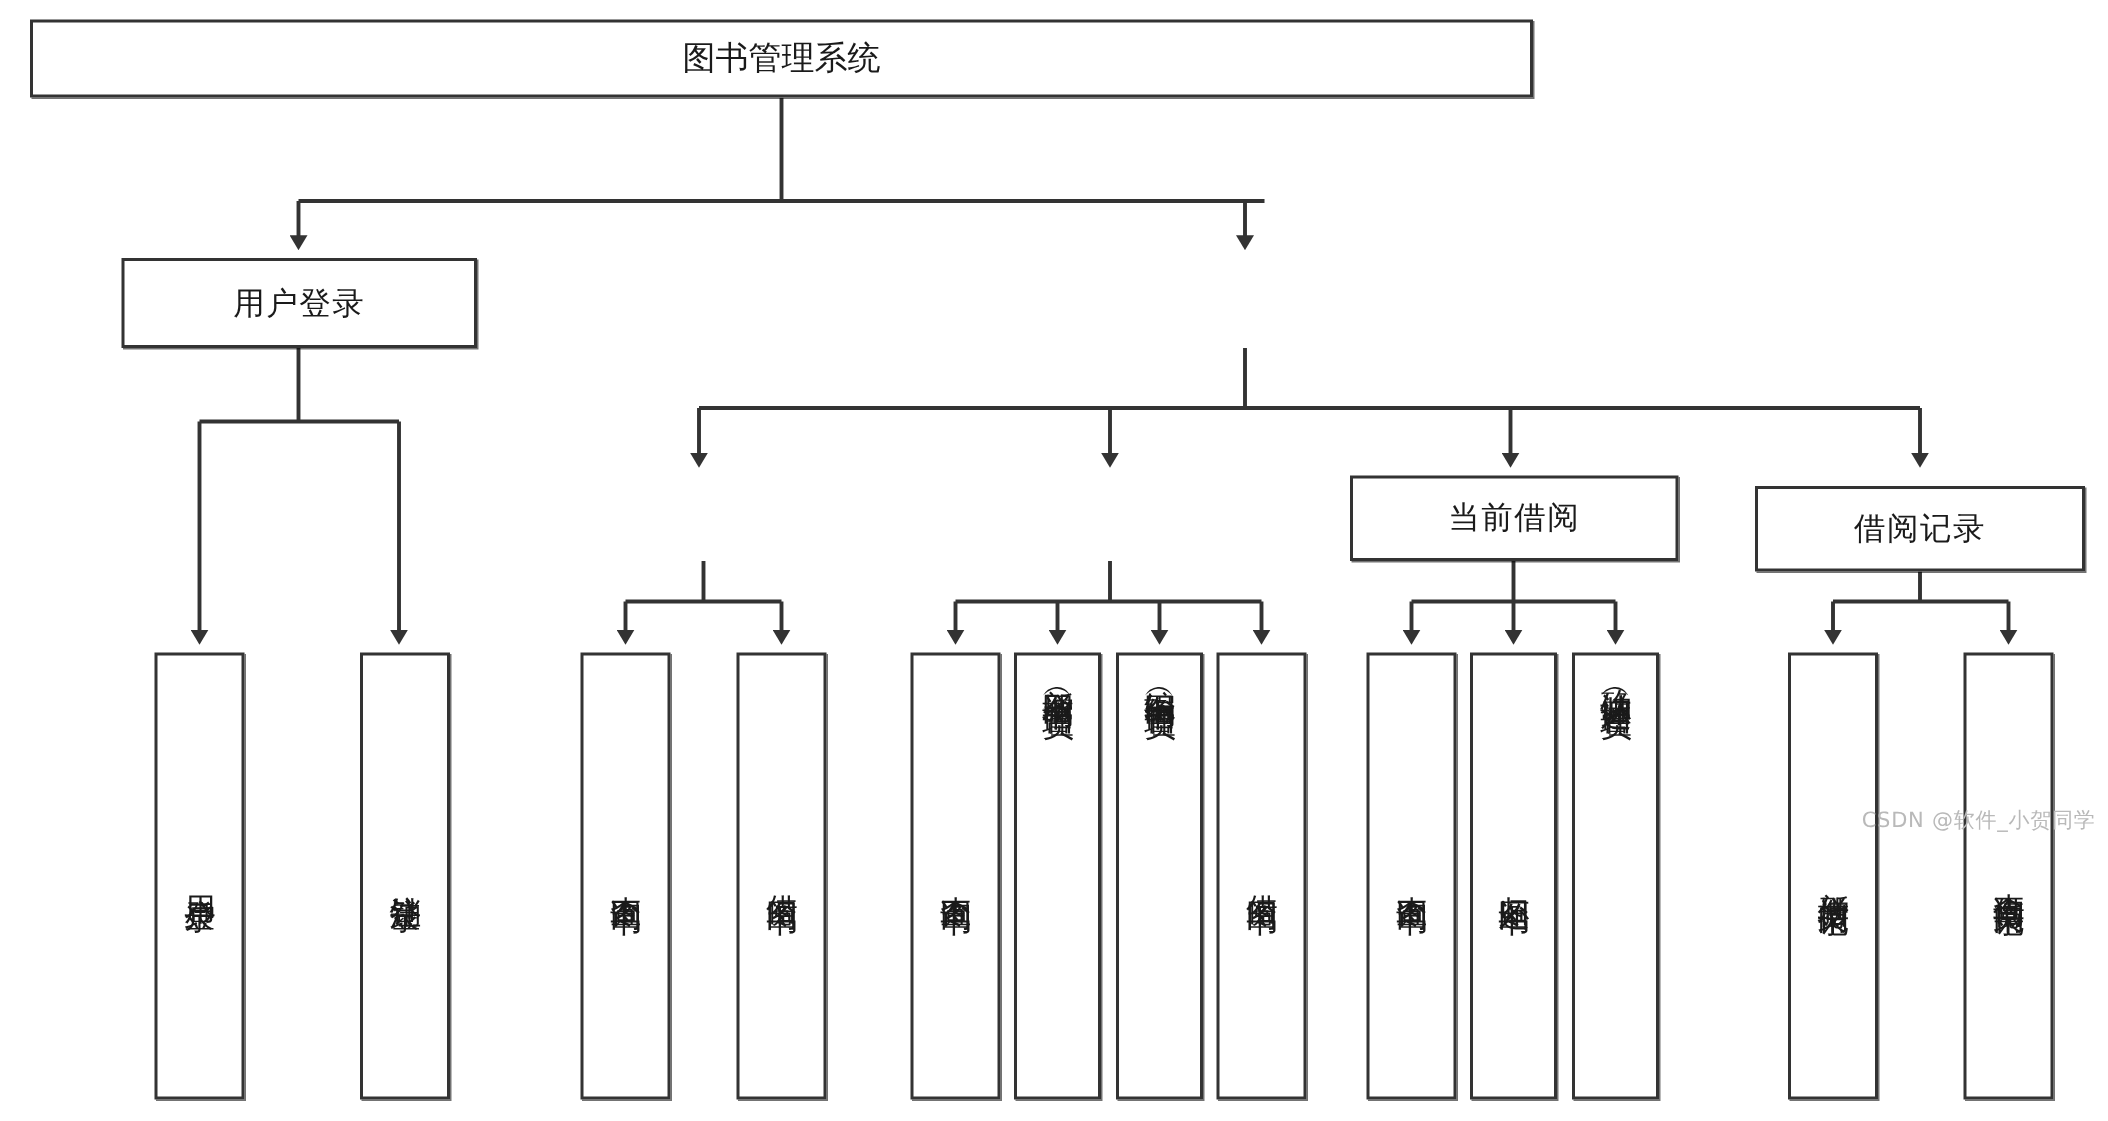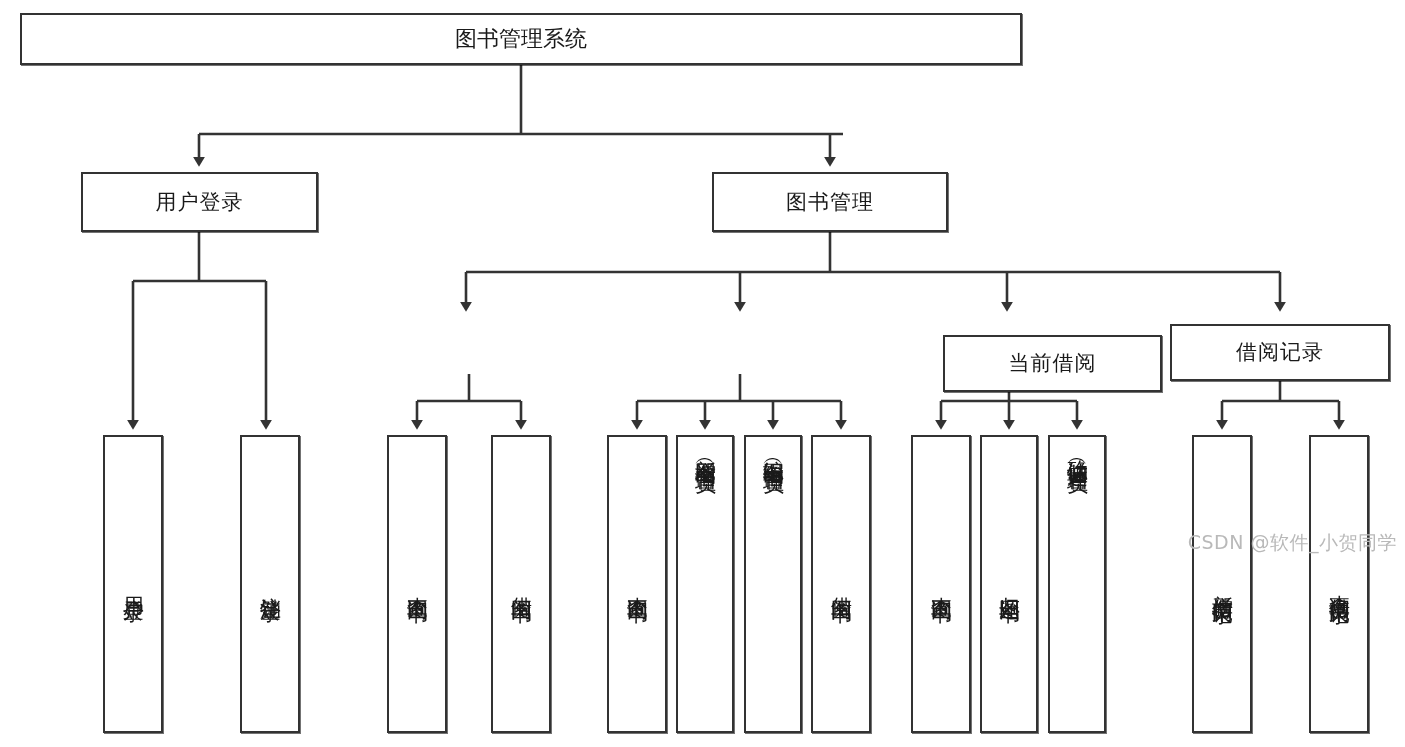--- a/index.html
+++ b/index.html
@@ -123,9 +123,6 @@
     <span>用户登录</span>
   </div>
 
-  <div class="node h-label" style="left:712px;top:172px;width:236px;height:60px;">
-    <span>图书管理</span>
-  </div>
 
 
 

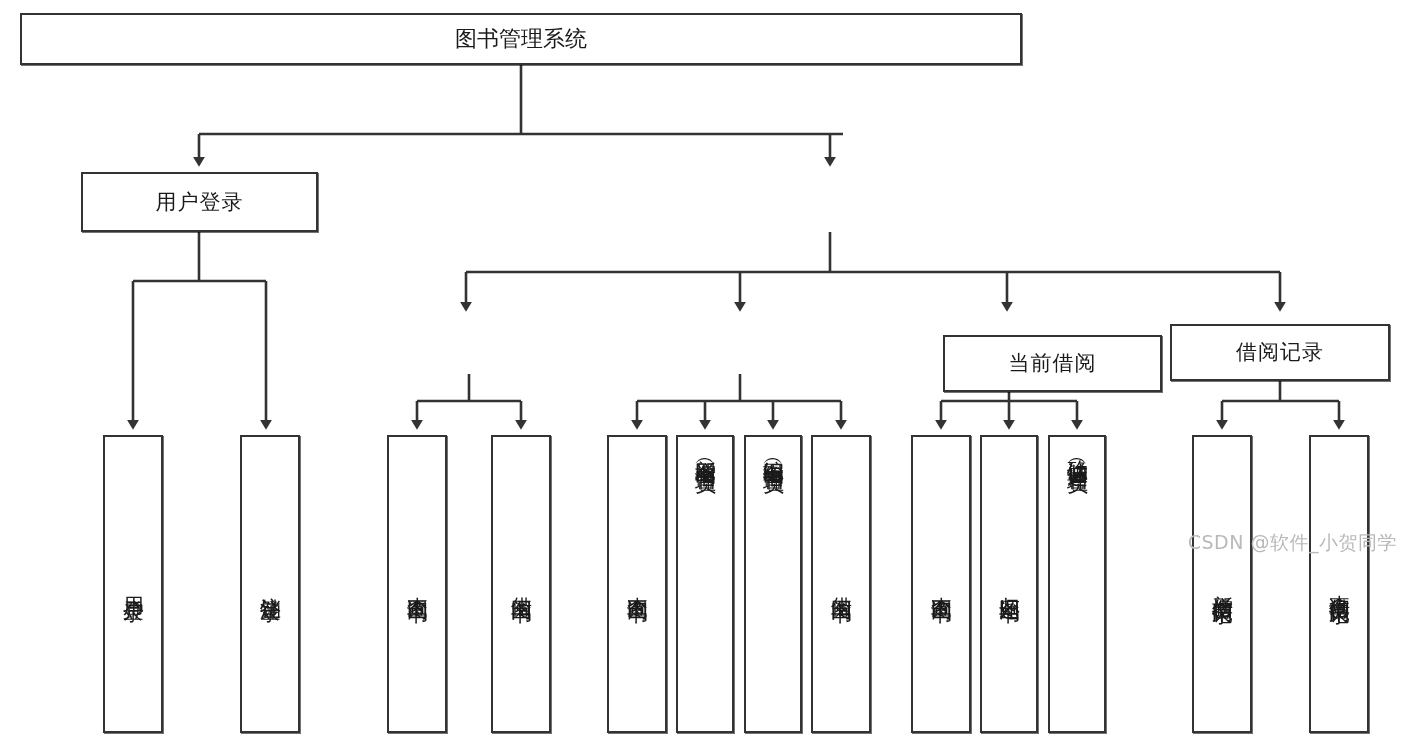--- a/index.html
+++ b/index.html
@@ -126,7 +126,7 @@
 
 
 
-  <div class="node h-label" style="left:900px;top:335px;width:219px;height:57px;margin-left:43px;">
+  <div class="node h-label" style="left:900px;top:317px;width:219px;height:57px;">
     <span>当前借阅</span>
   </div>
 

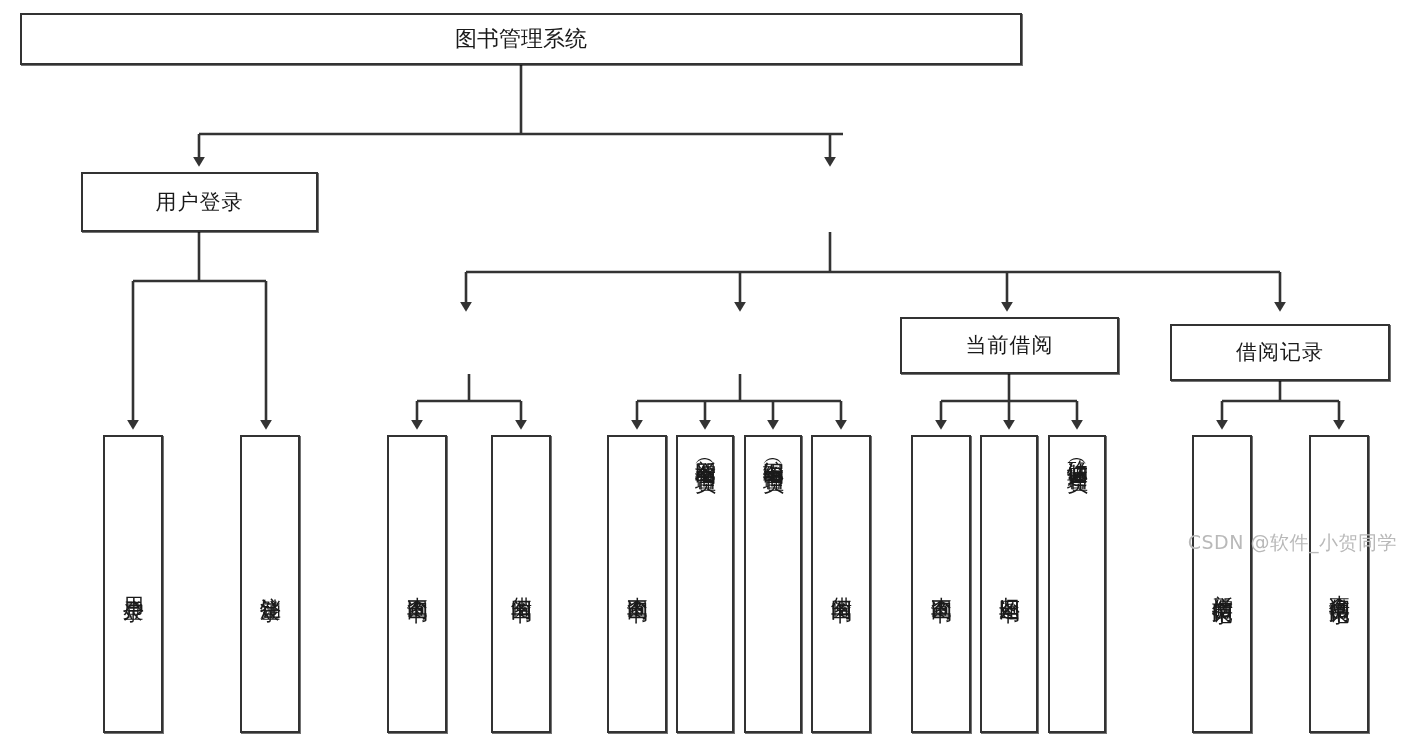--- a/index.html
+++ b/index.html
@@ -53,7 +53,7 @@
     position:absolute;
     right:8px;
     bottom:4px;
-    font-size:19px;
+    font-size:14px;
     color:#b9b9b9;
     z-index:5;
     white-space:nowrap;

